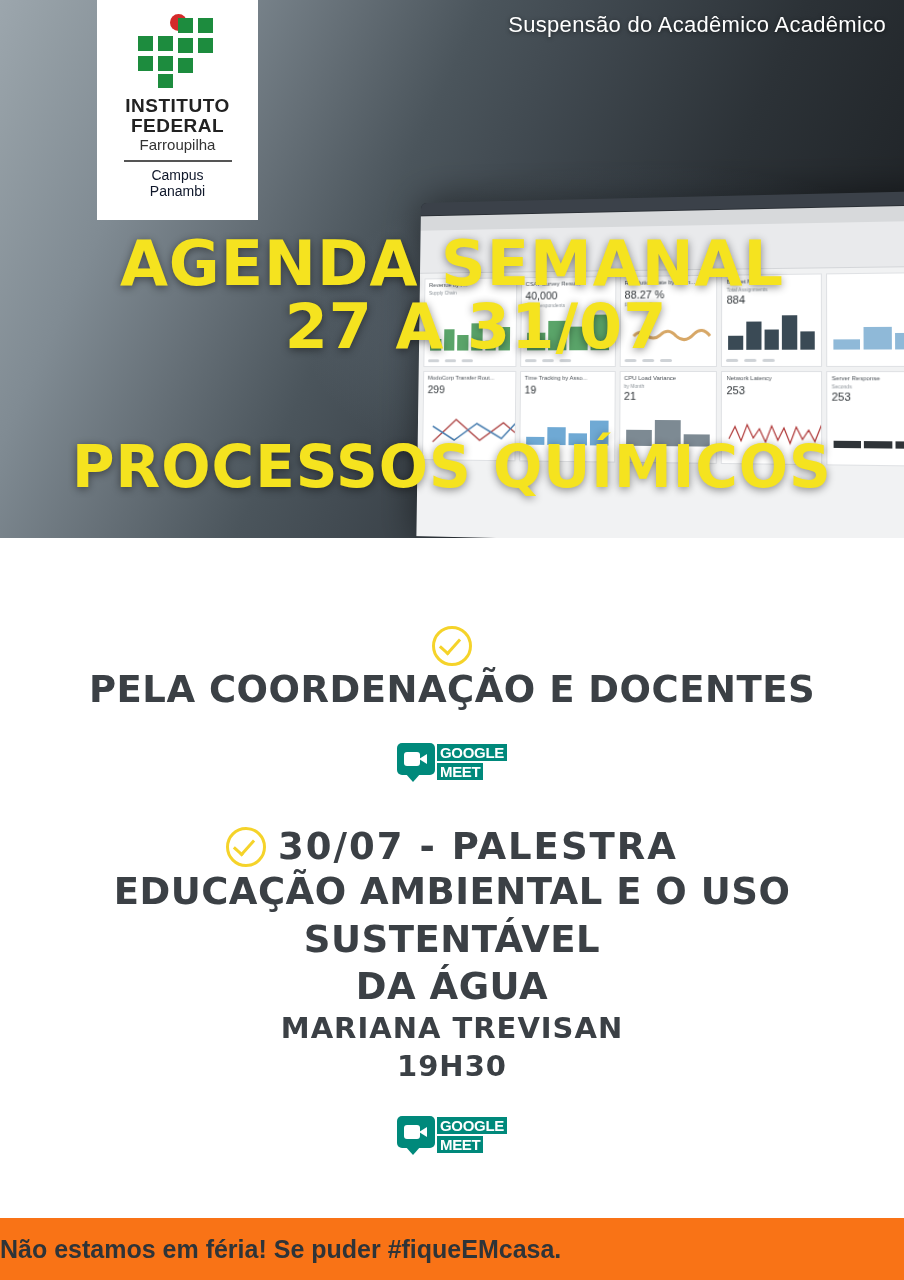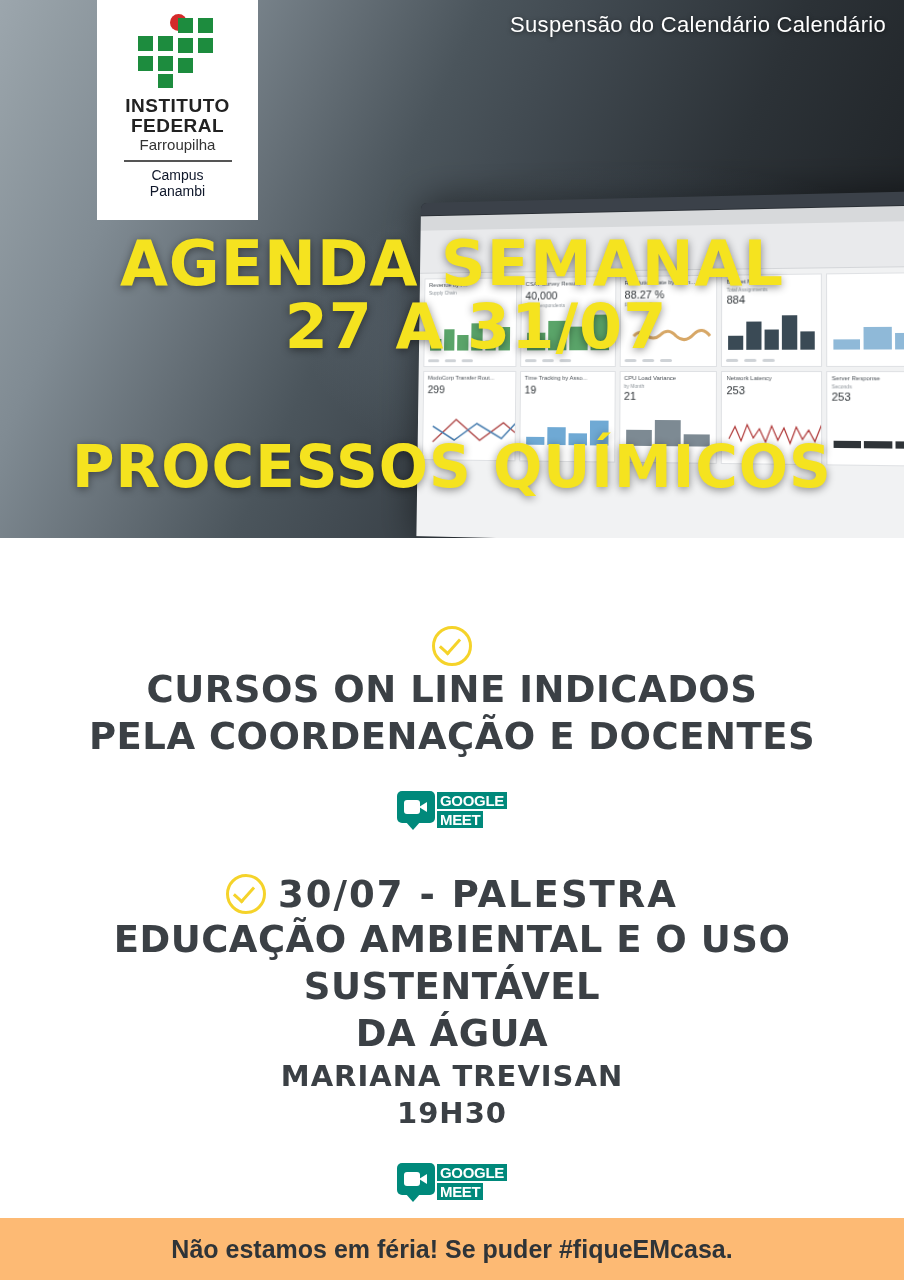--- a/index.html
+++ b/index.html
@@ -477,7 +477,7 @@
     <div class="logo-campus">Panambi</div>
   </div>
 
-  <div class="hero-note">Suspensão do Calendário Calendário</div>
+  <div class="hero-note">Suspensão do Acadêmico Acadêmico</div>
 
   <div class="hero-titles">
     <div class="t1">AGENDA SEMANAL</div>

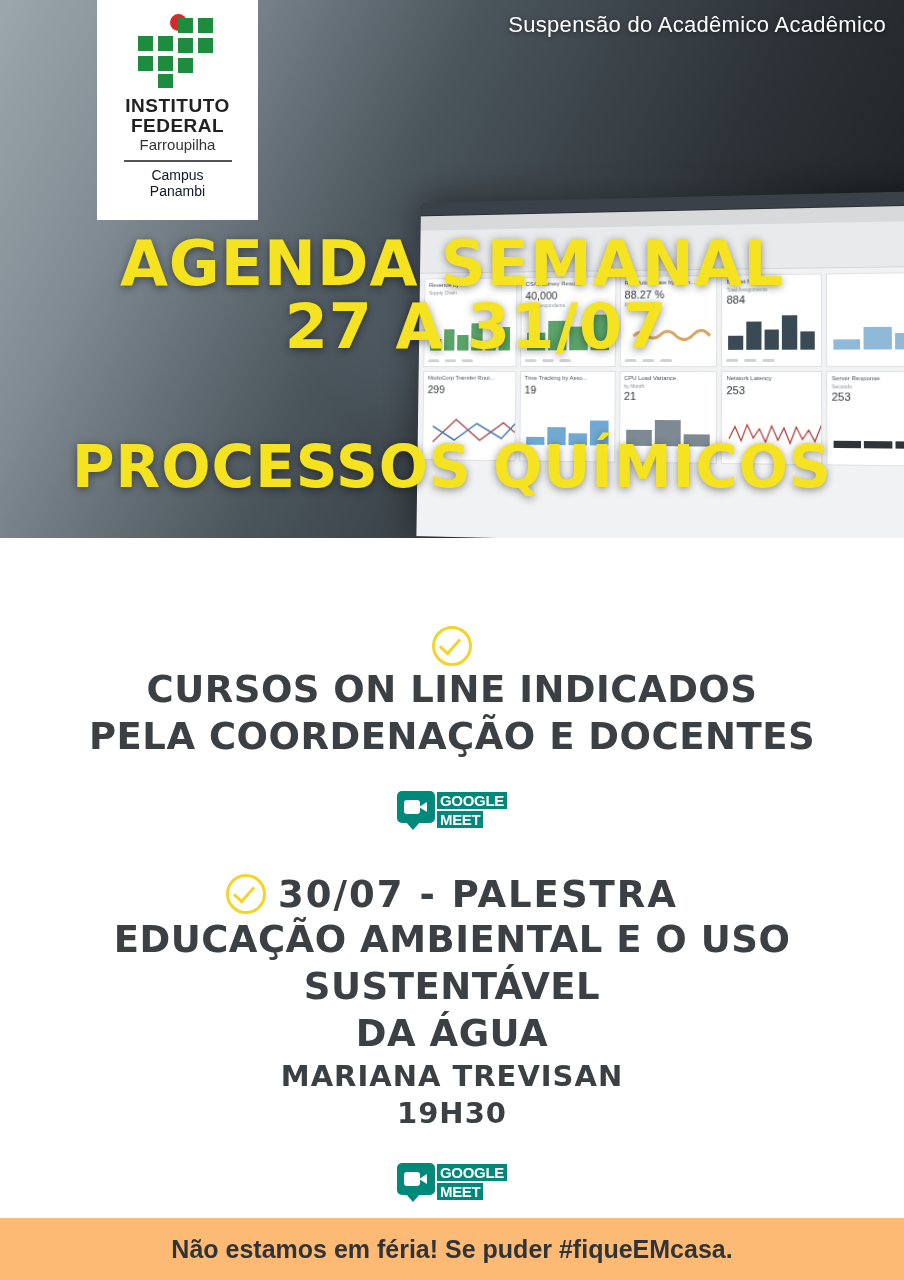--- a/index.html
+++ b/index.html
@@ -492,7 +492,6 @@
     <div class="headline-row">
       <span class="check"></span>
     </div>
-    <div class="line">CURSOS ON LINE INDICADOS</div>
     <div class="line">PELA COORDENAÇÃO E DOCENTES</div>
 
     <div class="meet">

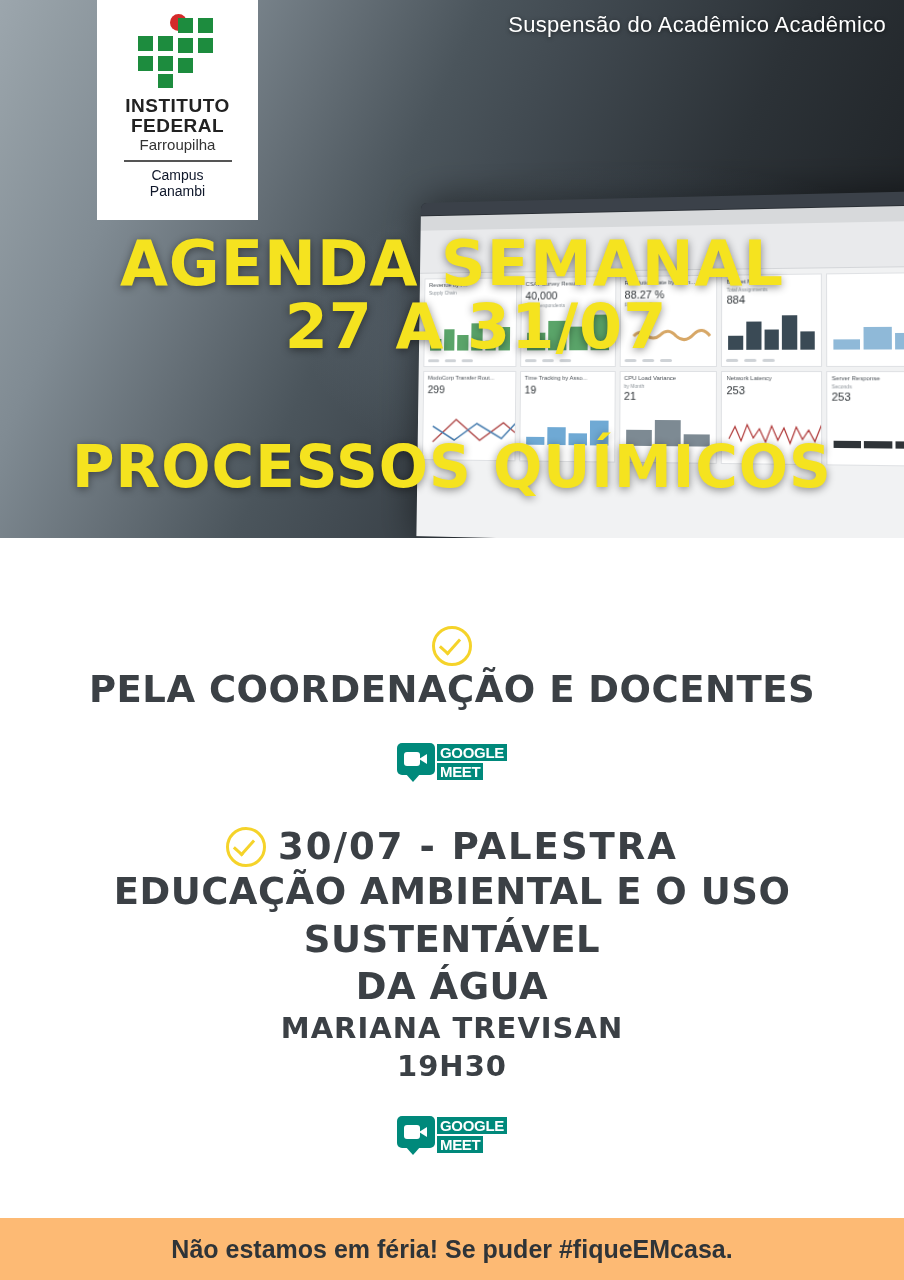--- a/index.html
+++ b/index.html
@@ -310,10 +310,9 @@
     left: 0; bottom: 0;
     width: 904px;
     height: 62px;
-    background: #fdba74;
+    background: #f97316;
     display: flex;
     align-items: center;
-    justify-content: center;
   }
   .footer-text {
     font-family: "Liberation Sans", sans-serif;

